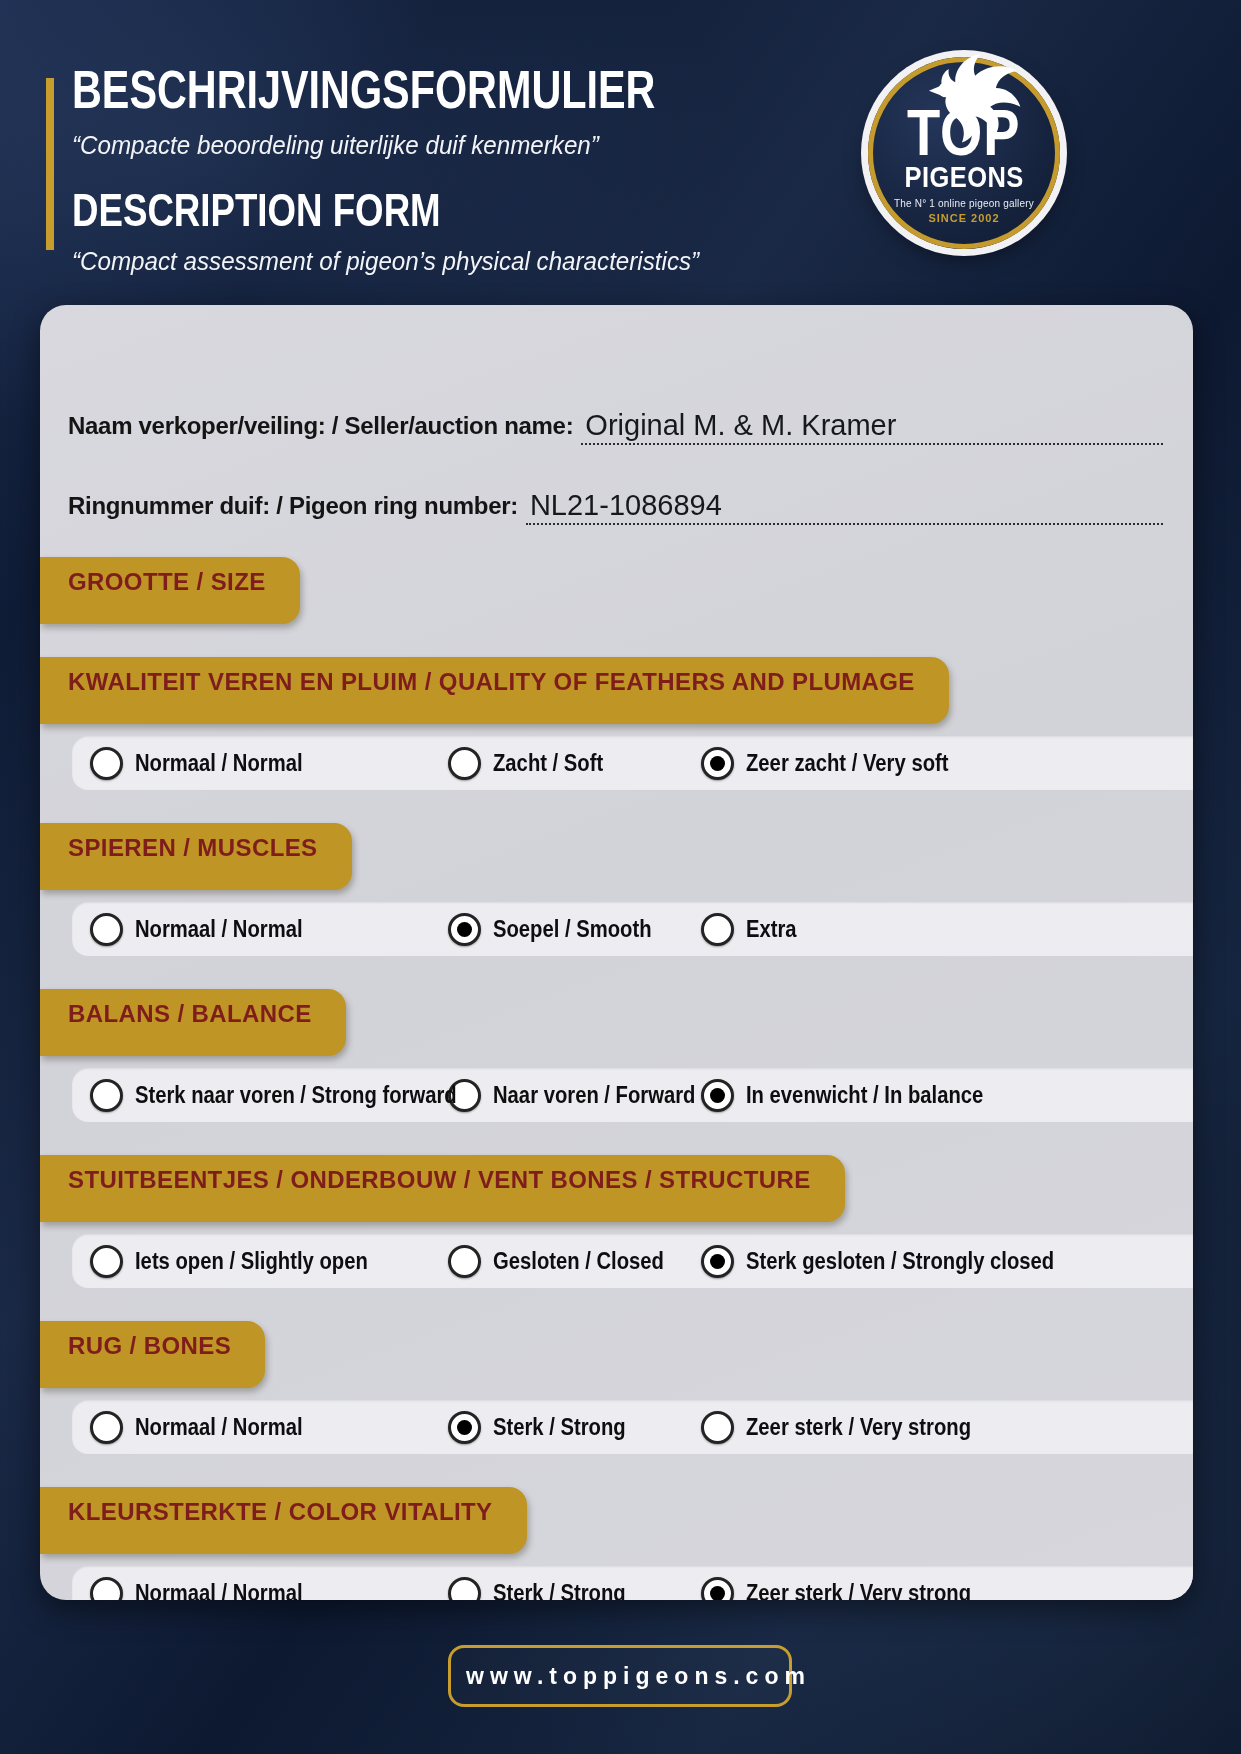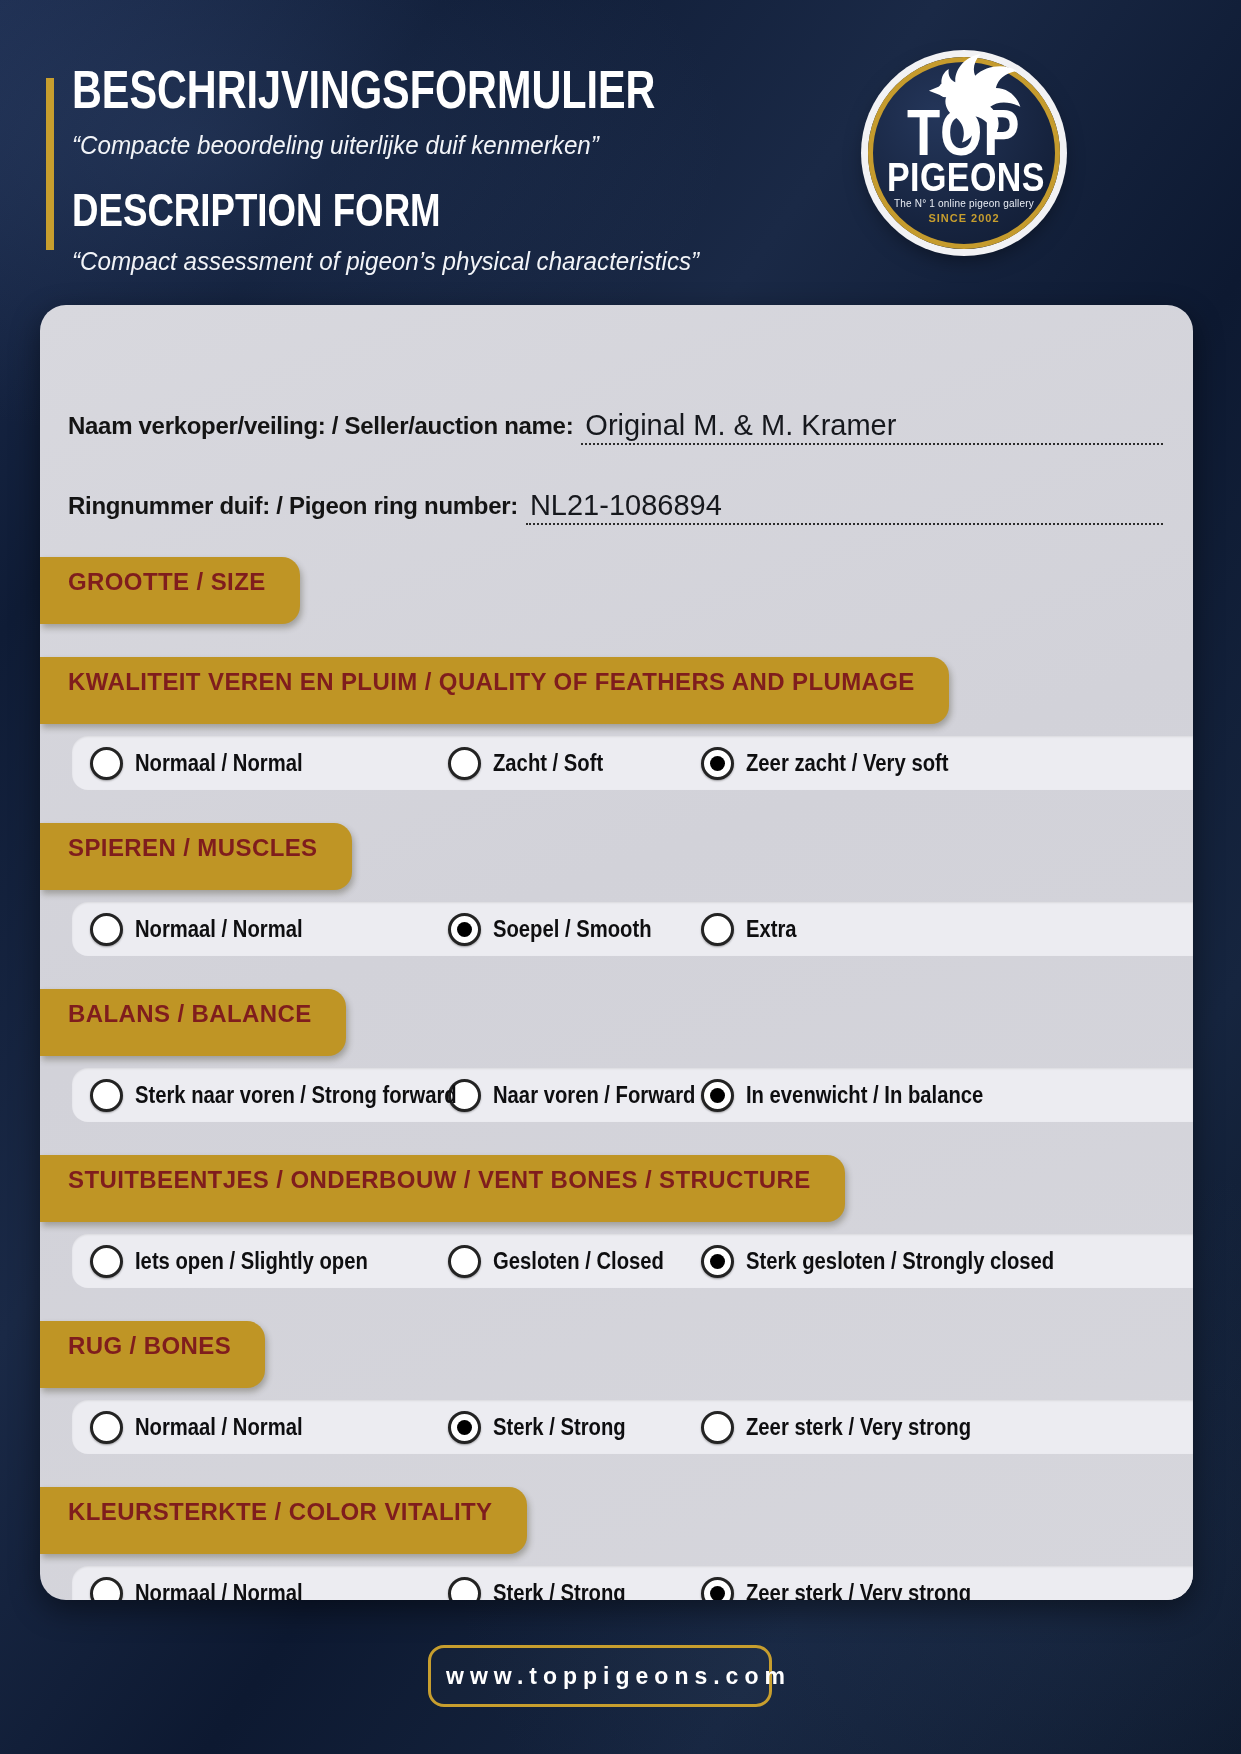--- a/index.html
+++ b/index.html
@@ -28,7 +28,7 @@
     text-align:center;color:#fff;}
   .logo-top{margin-top:42px;font-size:64px;font-weight:800;line-height:58px;letter-spacing:1px;}
   .logo-top>span{display:inline-block;transform:scaleX(.85);}
-  .logo-pigeons{font-size:40px;font-weight:800;line-height:30px;letter-spacing:.5px;}
+  .logo-pigeons{font-size:30px;font-weight:800;line-height:30px;letter-spacing:.5px;}
   .logo-pigeons>span{display:inline-block;transform:scaleX(.85);}
   .logo-tagline{margin-top:6px;font-size:10px;font-weight:400;letter-spacing:.2px;color:#e9edf4;}
   .logo-since{margin-top:3px;font-size:11px;font-weight:800;color:#C79E2E;letter-spacing:1px;}

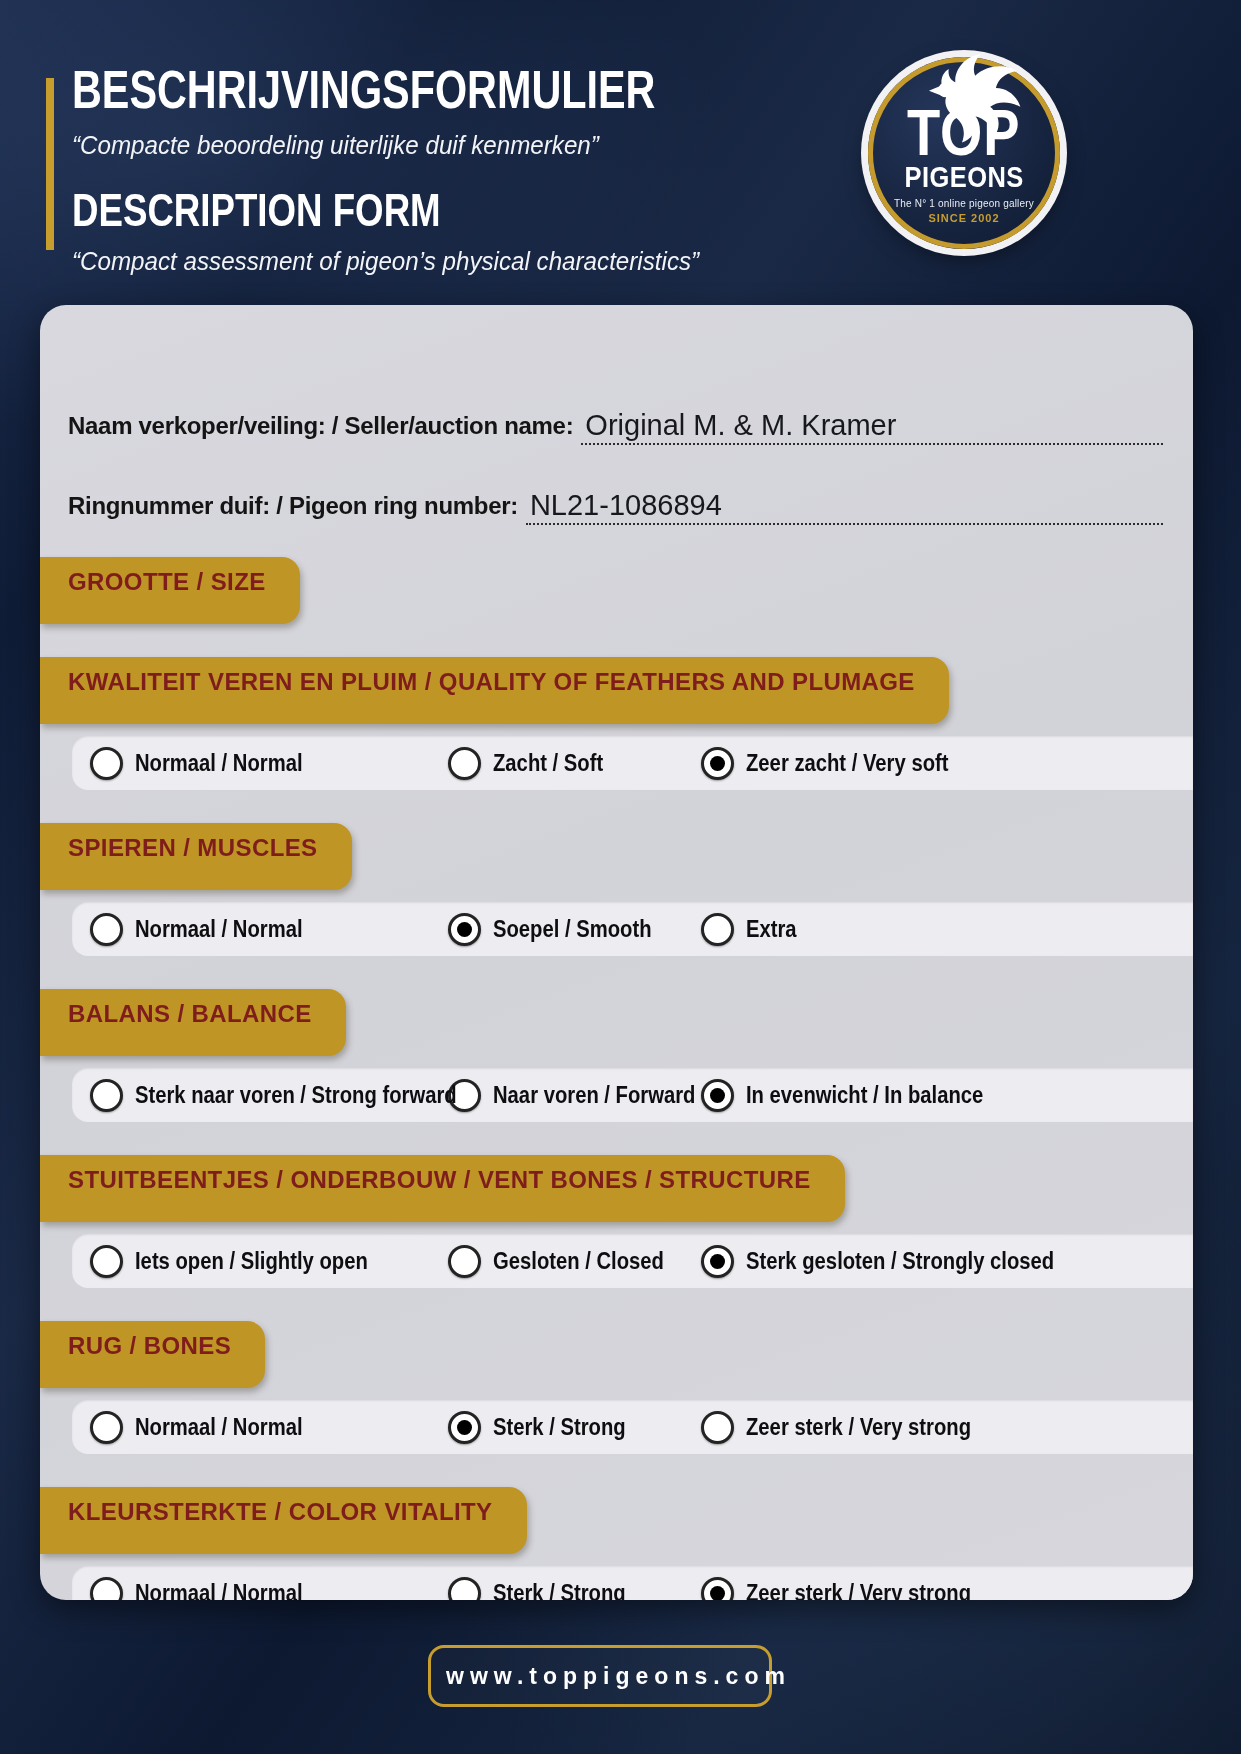--- a/index.html
+++ b/index.html
@@ -60,7 +60,7 @@
   .opt-label{font-size:23px;font-weight:700;color:#0e0e10;white-space:nowrap;display:inline-block;
     transform:scaleX(.88);transform-origin:left center;}
   
-  .site-btn{position:absolute;left:428px;top:1645px;width:344px;height:62px;border:3px solid #C79E2E;
+  .site-btn{position:absolute;left:448px;top:1645px;width:344px;height:62px;border:3px solid #C79E2E;
     border-radius:16px;display:flex;align-items:center;justify-content:center;color:#fff;
     font-size:23px;font-weight:700;letter-spacing:6px;background:rgba(255,255,255,0.02);padding-left:37px;}
 </style>

